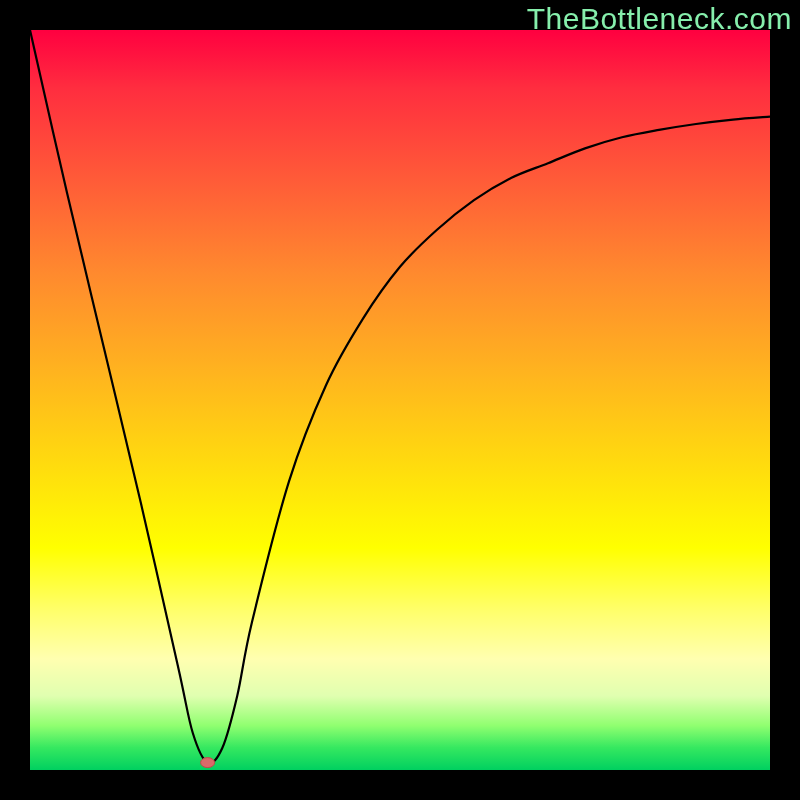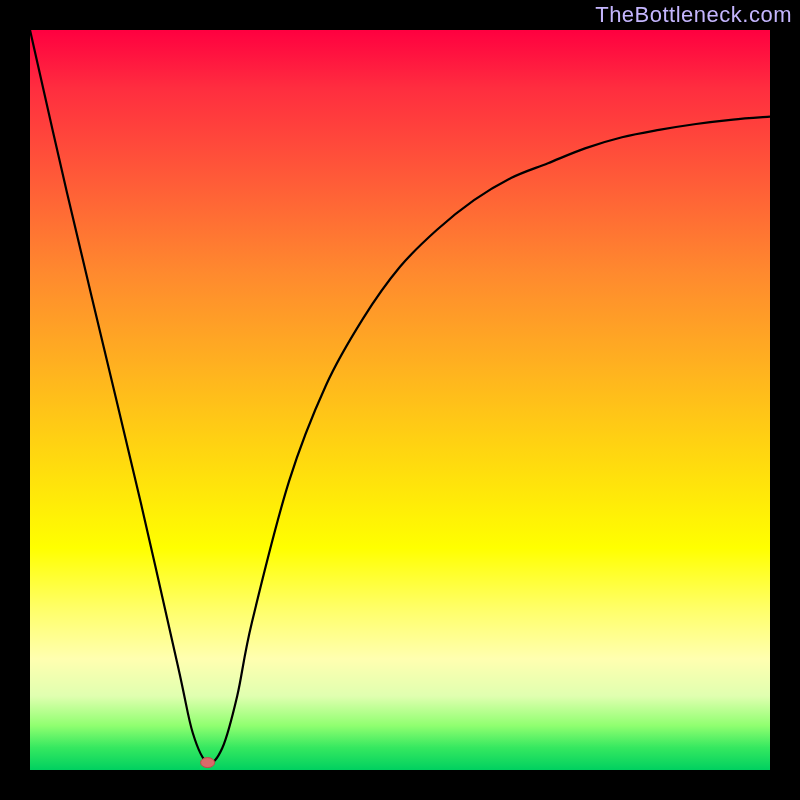--- a/index.html
+++ b/index.html
@@ -21,8 +21,8 @@
     position: absolute;
     top: 2px;
     right: 8px;
-    color: #c4b5fd;
-    font-size: 22px;
+    color: #86efac;
+    font-size: 30px;
     font-weight: 400;
     letter-spacing: 0.5px;
     user-select: none;

